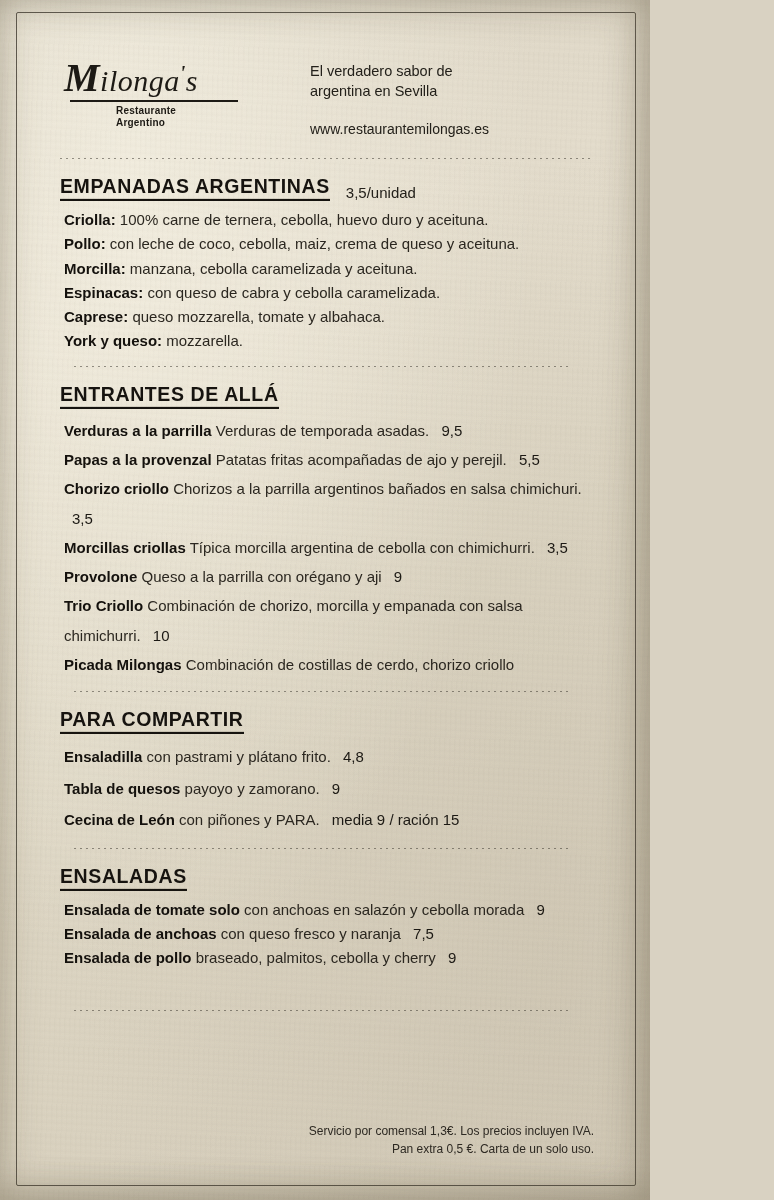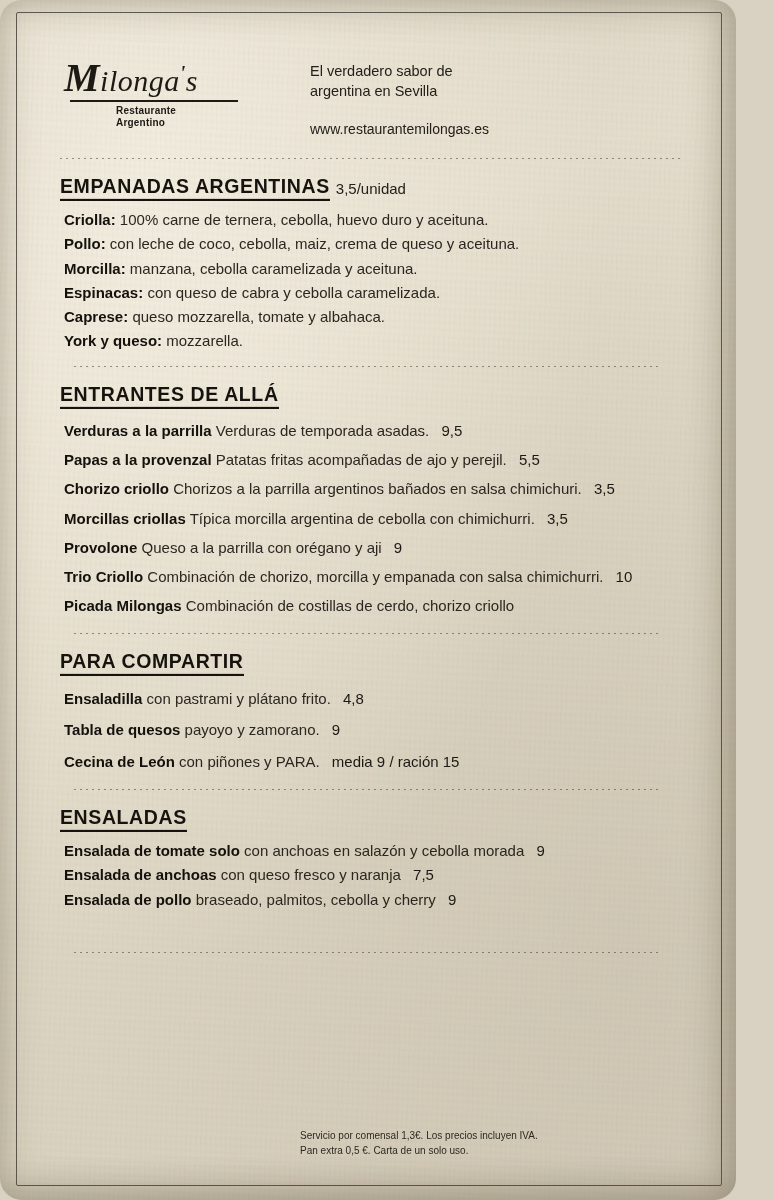--- a/index.html
+++ b/index.html
@@ -15,7 +15,7 @@
   }
   .menu-page {
     position: relative;
-    width: 736px;
+    width: 650px;
     height: 1200px;
     background:
       radial-gradient(ellipse at 20% 15%, rgba(255,252,240,0.55) 0%, rgba(255,250,235,0.0) 55%),
@@ -23,7 +23,6 @@
       linear-gradient(160deg, #ddd6c6 0%, #e4ddcd 25%, #ded7c5 55%, #d7cfbd 100%);
     box-sizing: border-box;
     overflow: hidden;
-    border-radius: 22px;
   }
   .paper-grain {
     position: absolute;

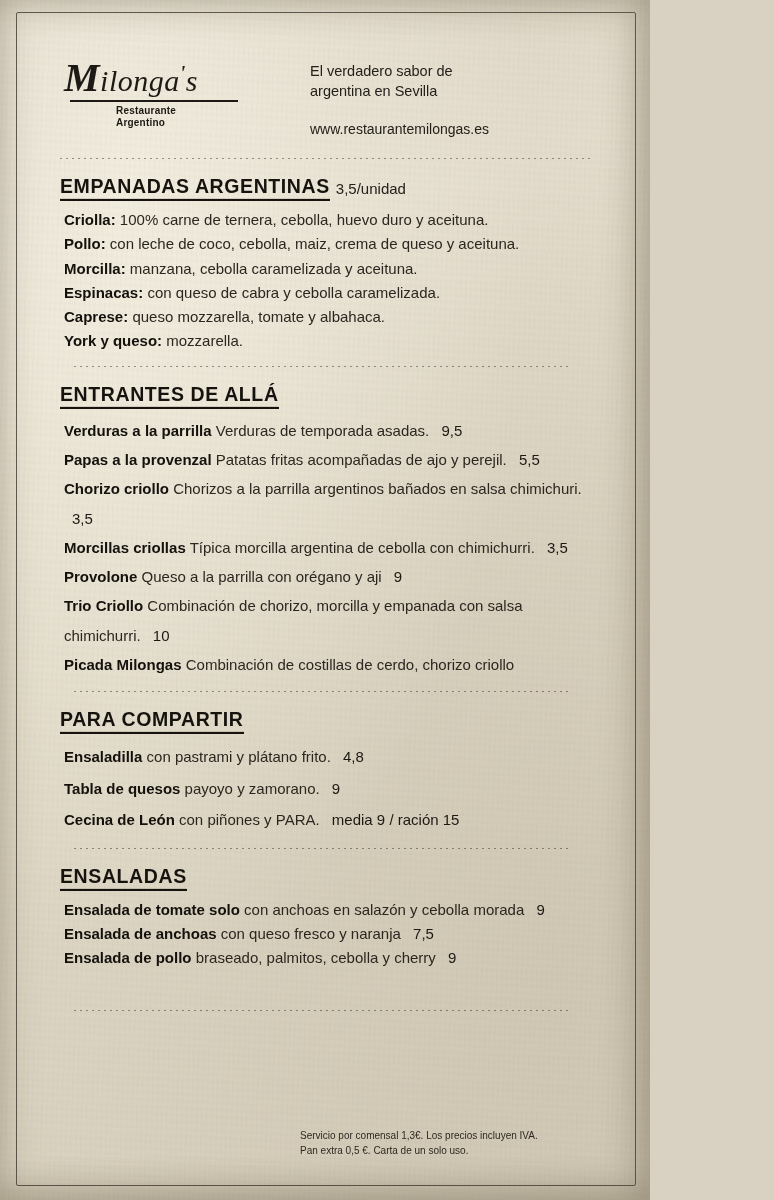--- a/index.html
+++ b/index.html
@@ -154,8 +154,8 @@
   }
   .title-row {
     display: flex;
-    align-items: center;
-    gap: 6px;
+    align-items: flex-end;
+    gap: 16px;
   }
   .title-note {
     font-family: "Liberation Sans", sans-serif;

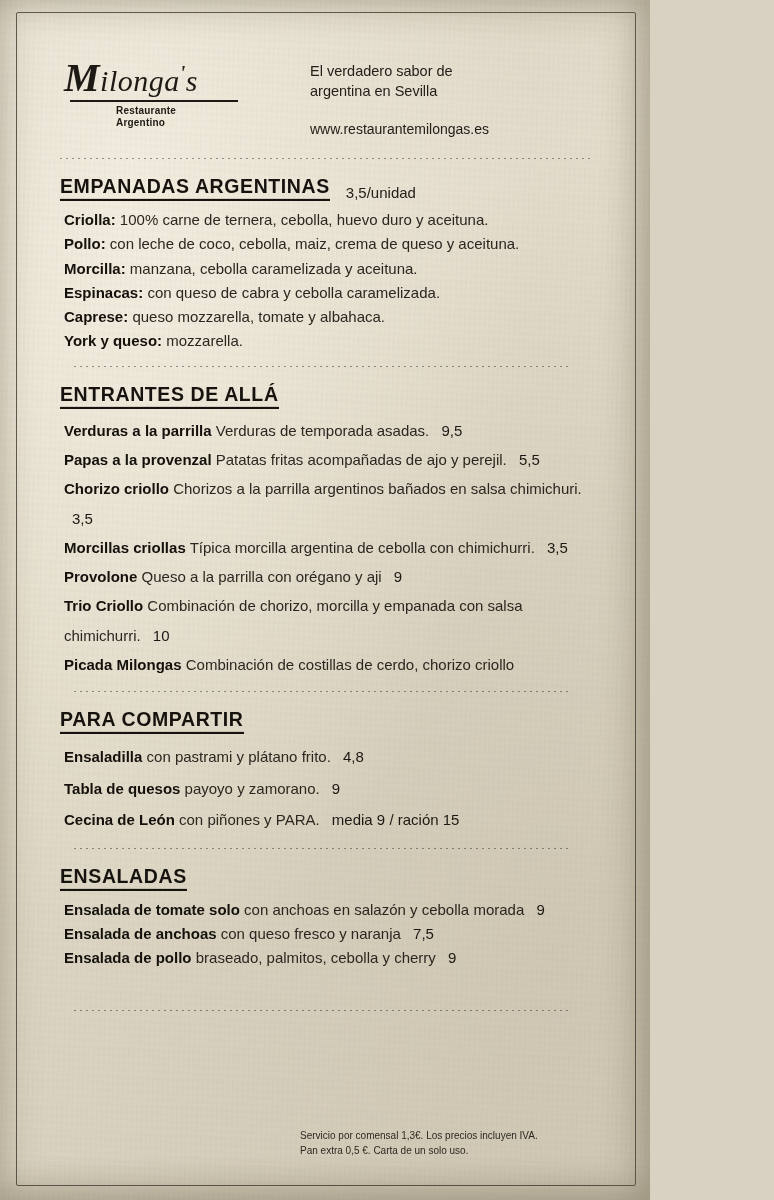--- a/index.html
+++ b/index.html
@@ -198,9 +198,9 @@
     left: 0;
     right: 0;
     bottom: 12px;
-    text-align: left;
-    font-family: "Liberation Sans", sans-serif;
-    font-size: 10px;
+    text-align: right;
+    font-family: "Liberation Sans", sans-serif;
+    font-size: 12px;
     color: #2d2922;
     line-height: 1.5;
     padding-left: 240px;

